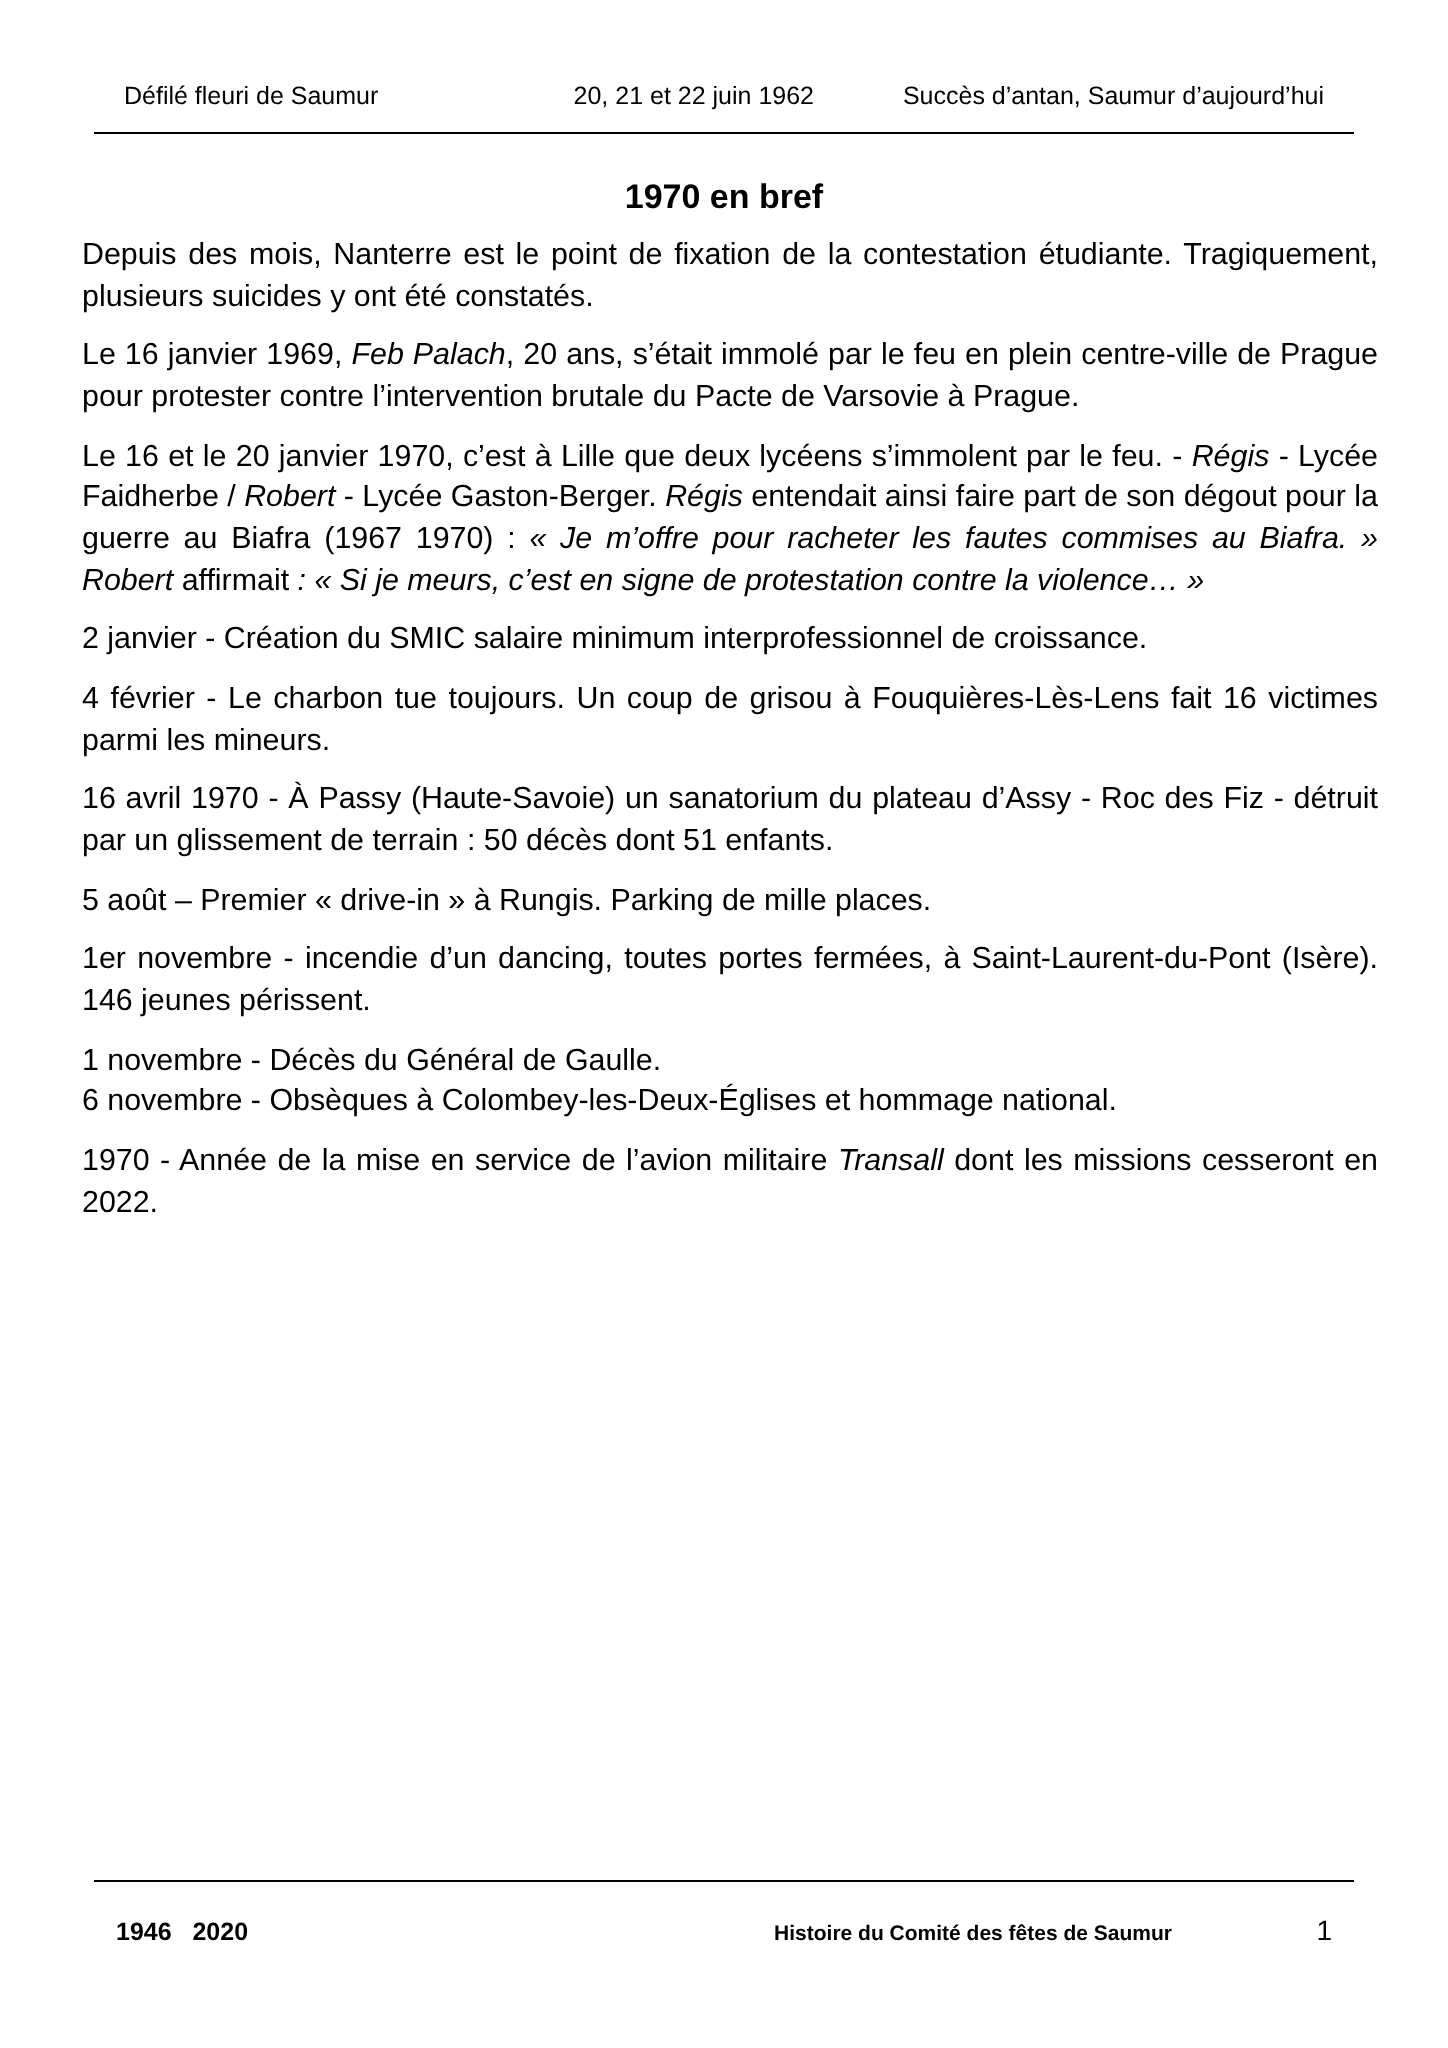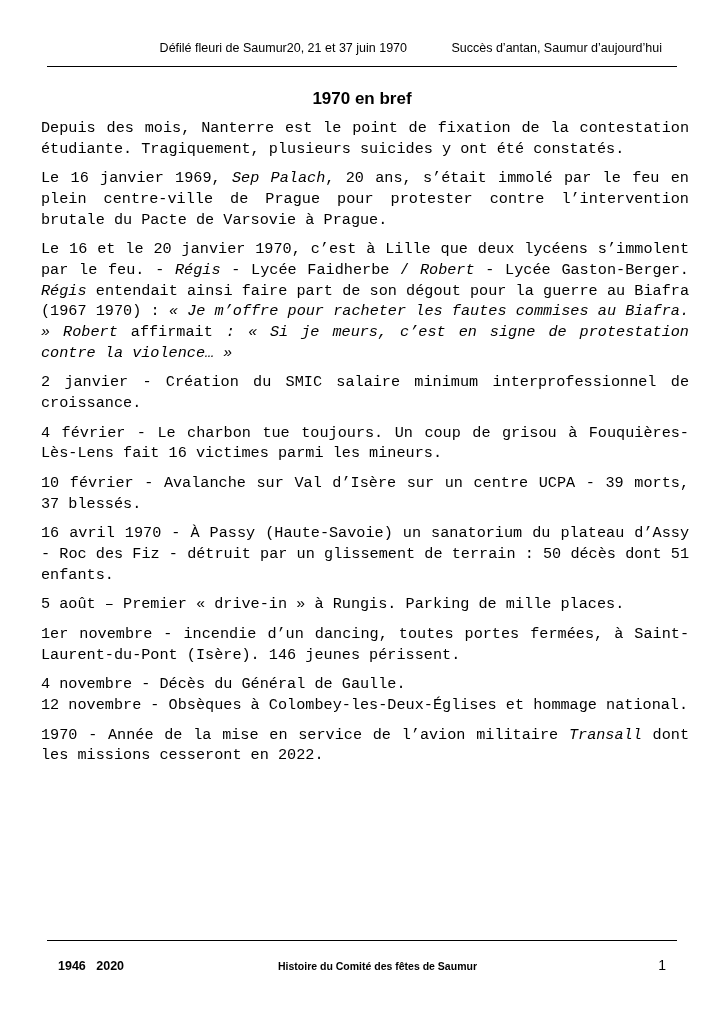--- a/index.html
+++ b/index.html
@@ -33,7 +33,7 @@
     font-size: 12.5px;
     white-space: nowrap;
   }
-  .header .h-left { width: 232px; text-align: right; }
+  .header .h-left { width: 232px; }
   .header .h-mid  { width: 170px; }
   .header .h-right { flex: 1; }
 

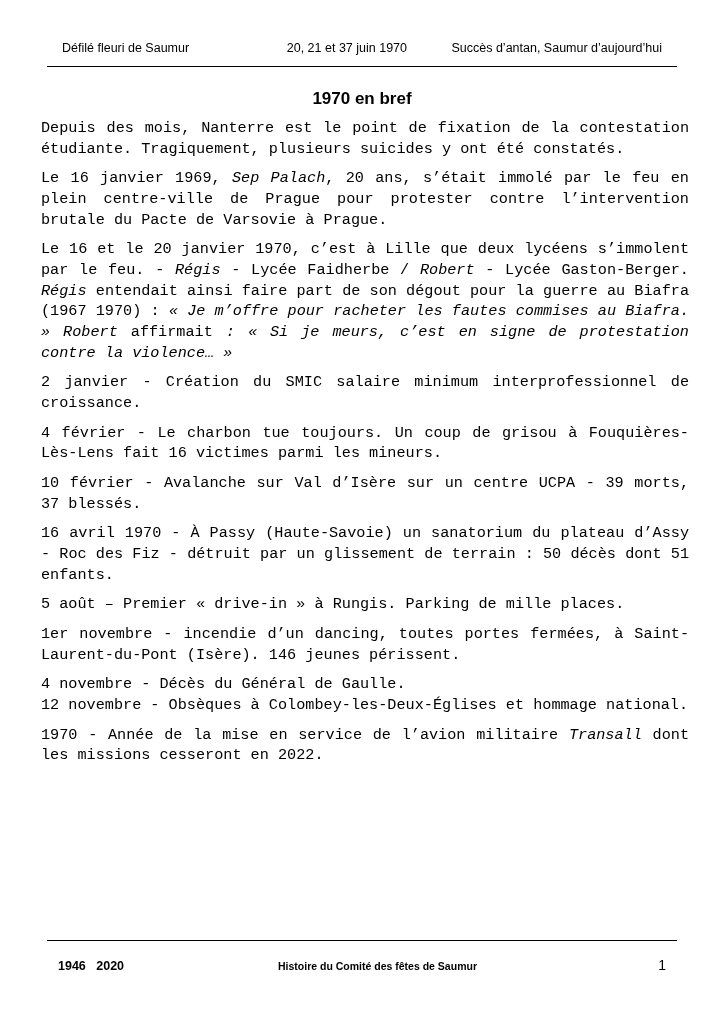--- a/index.html
+++ b/index.html
@@ -118,7 +118,7 @@
 
   <div class="header">
     <span class="h-left">Défilé fleuri de Saumur</span>
-    <span class="h-mid">20, 21 et 37 juin 1970</span>
+    <span class="h-mid">20, 21 et 22 juin 1962</span>
     <span class="h-right">Succès d’antan, Saumur d’aujourd’hui</span>
   </div>
 

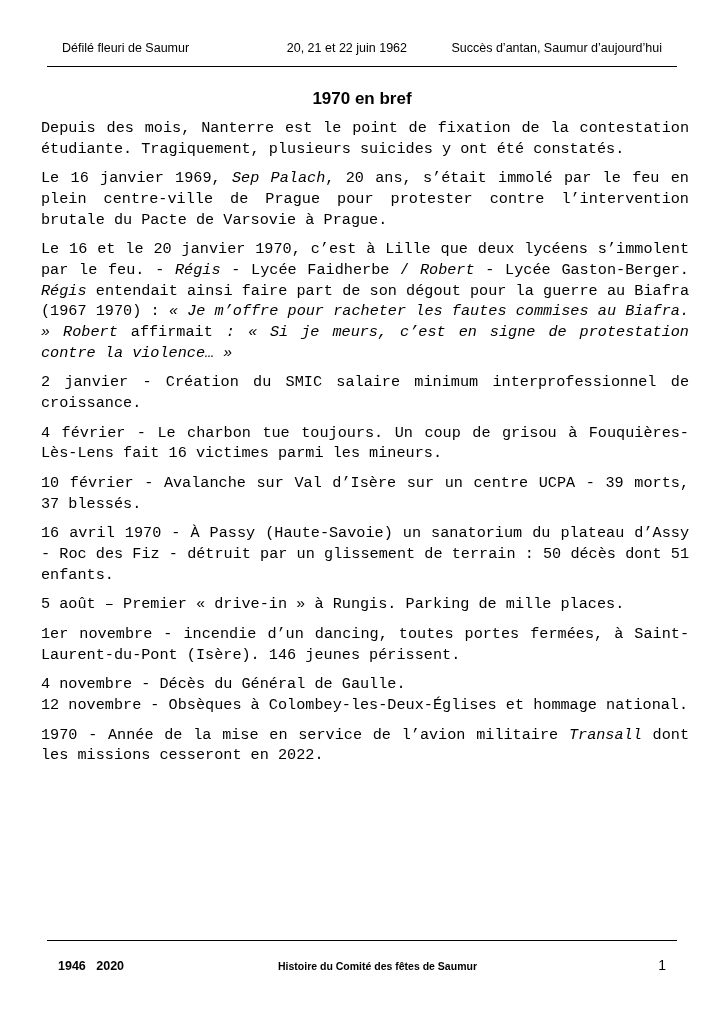--- a/index.html
+++ b/index.html
@@ -69,7 +69,6 @@
   }
   .content p {
     margin: 0 0 9px 0;
-    font-family: Liberation Mono, monospace;
   }
   .content p.tight {
     margin-bottom: 0;

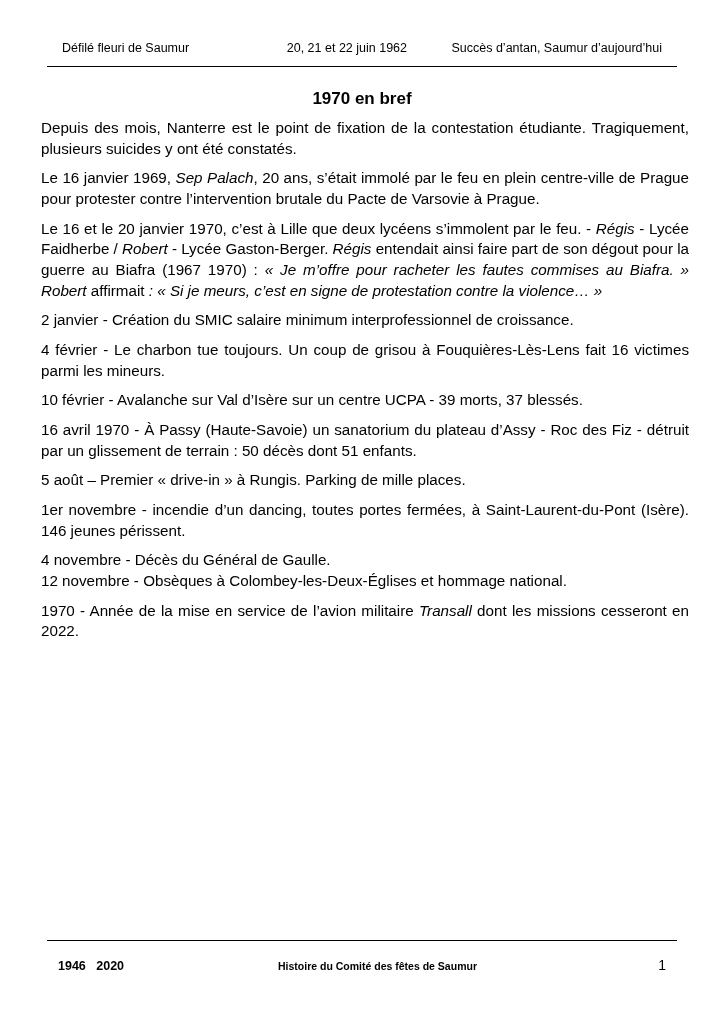--- a/index.html
+++ b/index.html
@@ -133,7 +133,7 @@
     </p>
 
     <p>
-      Le 16 janvier 1969, <i>Sep Palach</i>, 20 ans, s’était immolé par le feu en plein centre-ville
+      Le 16 janvier 1969, <i>Feb Palach</i>, 20 ans, s’était immolé par le feu en plein centre-ville
       de Prague pour protester contre l’intervention brutale du Pacte de Varsovie à
       Prague.
     </p>

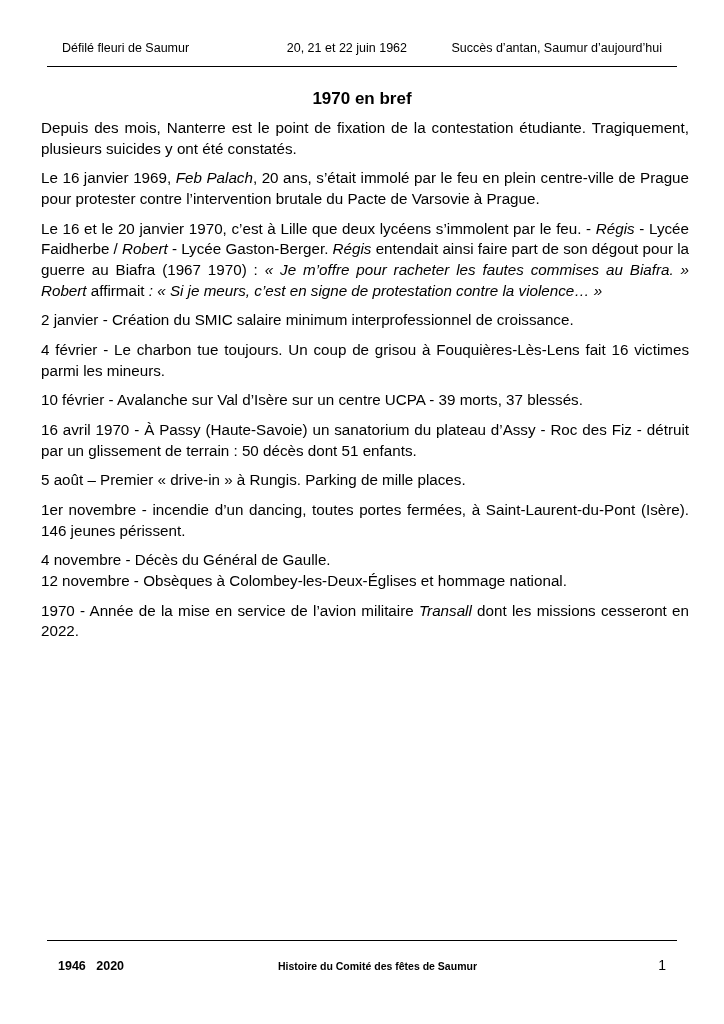--- a/index.html
+++ b/index.html
@@ -151,7 +151,6 @@
 
     <p>4 février - Le charbon tue toujours. Un coup de grisou à Fouquières-Lès-Lens fait 16 victimes parmi les mineurs.</p>
 
-    <p>10 février - Avalanche sur Val d’Isère sur  un centre UCPA - 39 morts, 37 blessés.</p>
 
 
     <p>16 avril 1970 - À Passy (Haute-Savoie) un sanatorium du plateau d’Assy - Roc des Fiz - détruit par un glissement de terrain : 50 décès dont 51 enfants.</p>

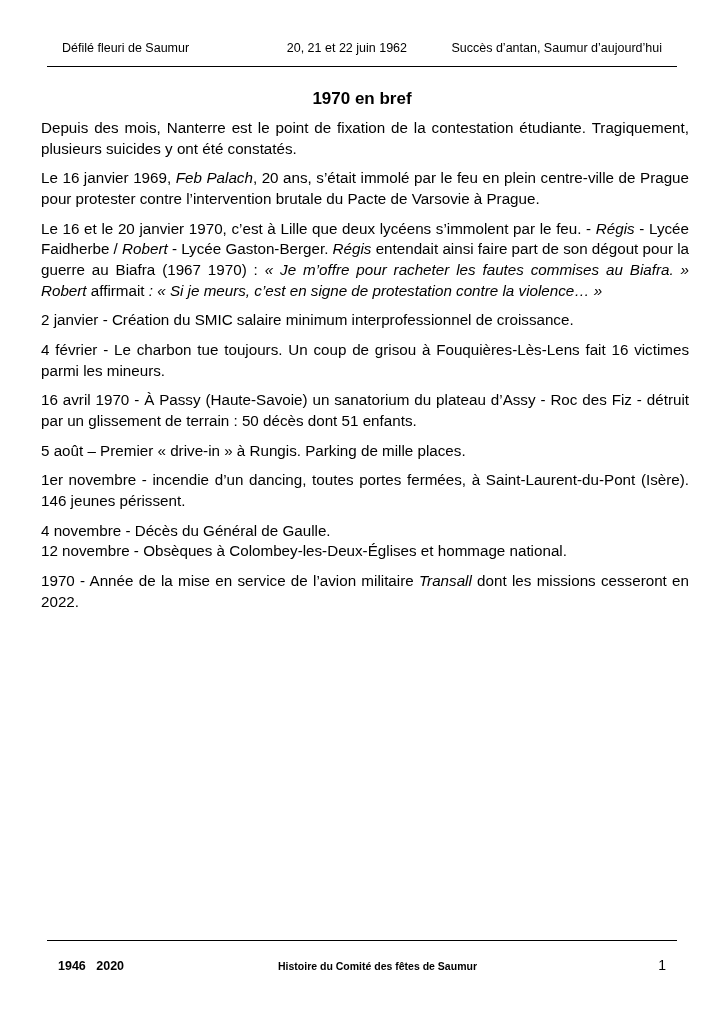--- a/index.html
+++ b/index.html
@@ -159,7 +159,7 @@
 
     <p>1er novembre - incendie d’un dancing, toutes portes fermées, à Saint-Laurent-du-Pont (Isère). 146 jeunes périssent.</p>
 
-    <p class="tight">4 novembre - Décès du Général de Gaulle.</p>
+    <p class="tight">1 novembre - Décès du Général de Gaulle.</p>
 
     <p>12 novembre - Obsèques à Colombey-les-Deux-Églises et hommage national.</p>
 

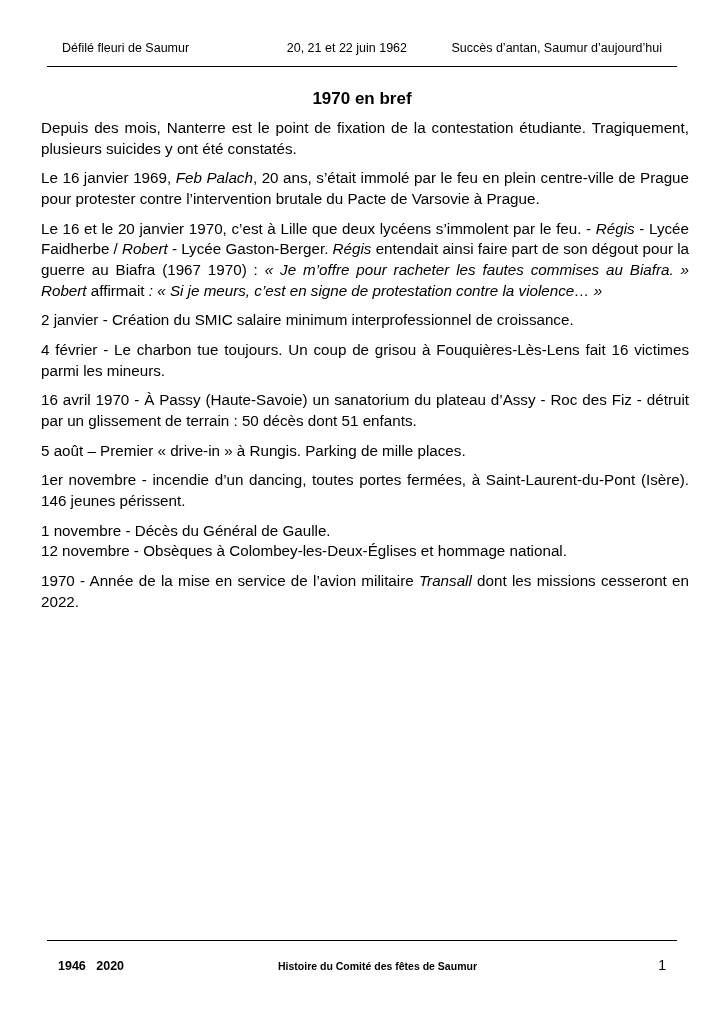--- a/index.html
+++ b/index.html
@@ -161,7 +161,7 @@
 
     <p class="tight">1 novembre - Décès du Général de Gaulle.</p>
 
-    <p>12 novembre - Obsèques à Colombey-les-Deux-Églises et hommage national.</p>
+    <p>6 novembre - Obsèques à Colombey-les-Deux-Églises et hommage national.</p>
 
     <p>
       1970 - Année de la mise en service de l’avion militaire <i>Transall</i> dont les missions

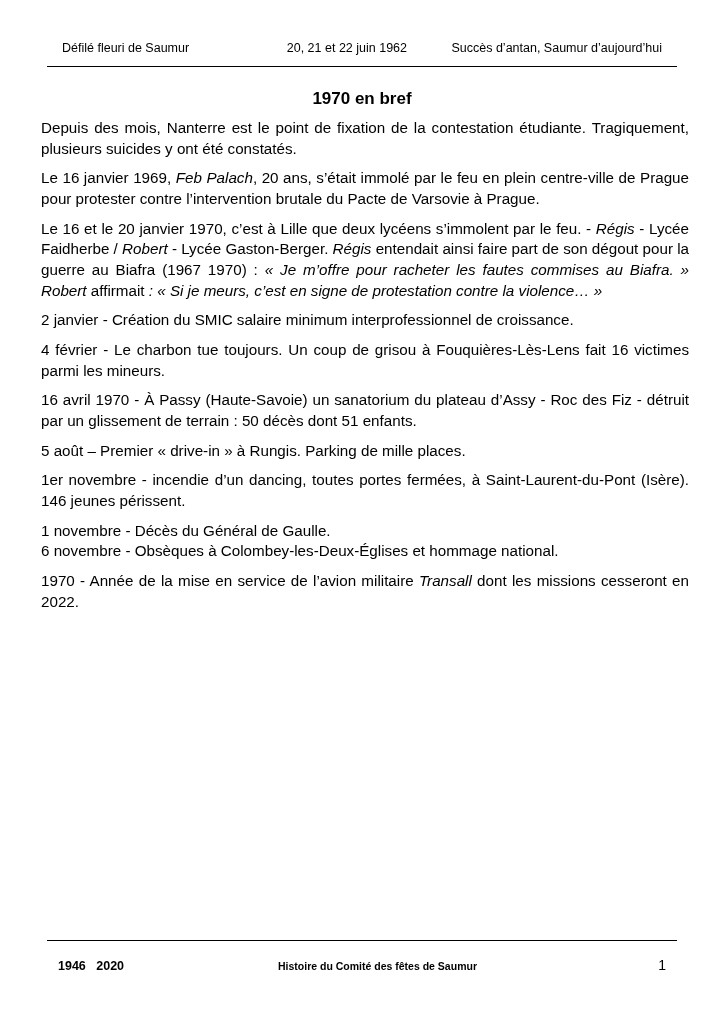--- a/index.html
+++ b/index.html
@@ -100,7 +100,7 @@
   }
   .footer .f-mid {
     flex: 1;
-    text-align: left;
+    text-align: right;
     font-size: 10.5px;
     font-weight: bold;
   }

